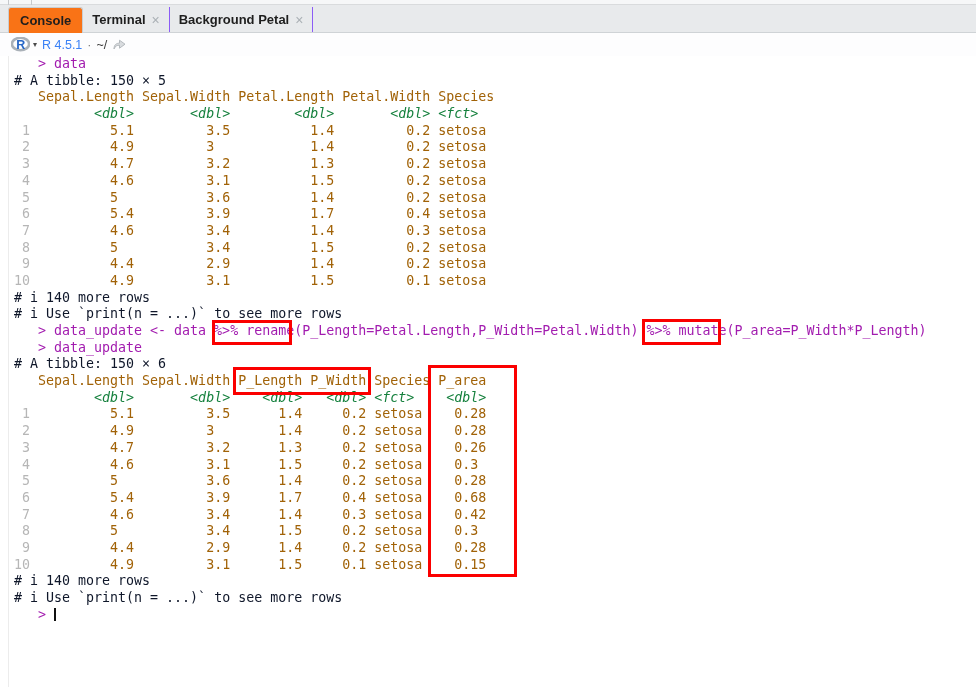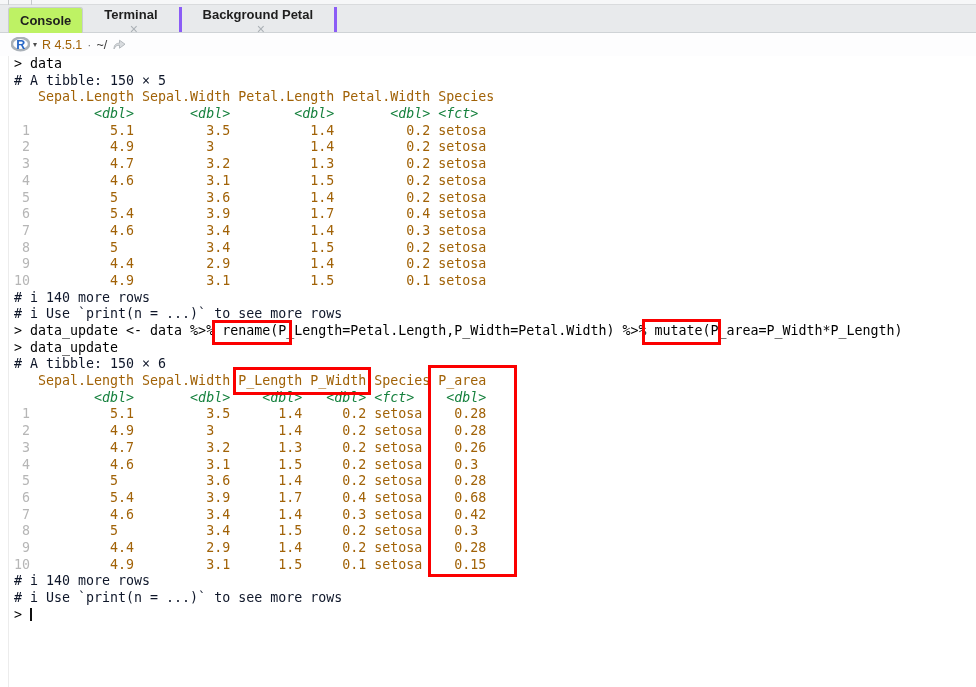--- a/index.html
+++ b/index.html
@@ -26,7 +26,7 @@
     white-space:nowrap; cursor:default;
   }
   .tab.active {
-    background:#bef264; border:1px solid #c9cdd1; border-bottom:none;
+    background:#f97316; border:1px solid #c9cdd1; border-bottom:none;
     border-radius:3px 3px 0 0; height:26px; margin-bottom:-1px;
     margin-left:8px; padding:0 11px; z-index:2;
   }

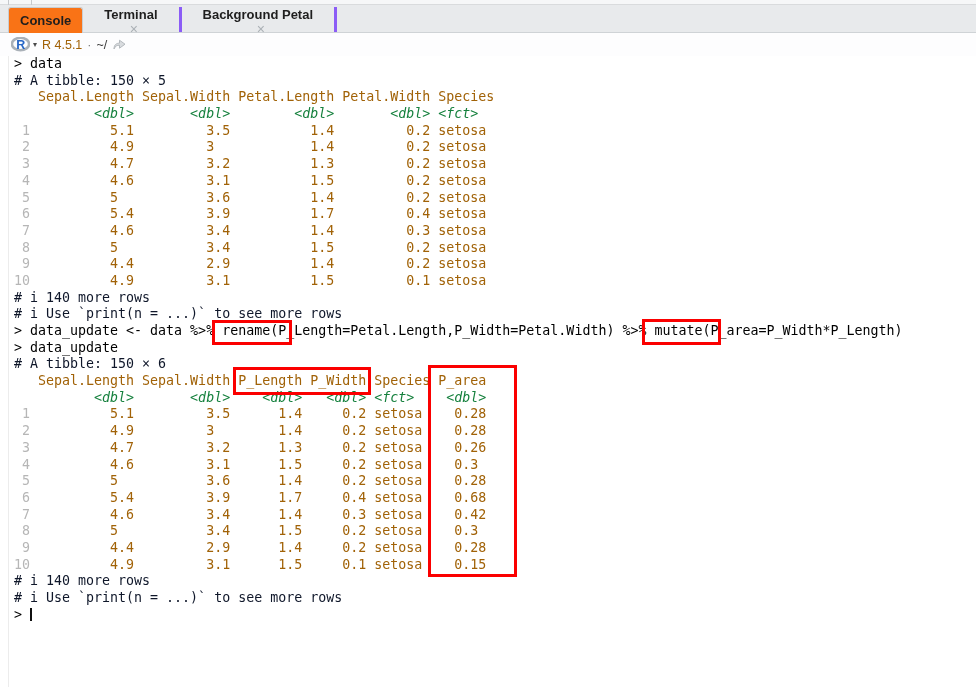--- a/index.html
+++ b/index.html
@@ -30,7 +30,7 @@
     border-radius:3px 3px 0 0; height:26px; margin-bottom:-1px;
     margin-left:8px; padding:0 11px; z-index:2;
   }
-  .tab.inactive { padding:0 21px; border-right:3px solid #8b5cf6;flex-direction:column; }
+  .tab.inactive { padding:0 9px; border-right:1px solid #8b5cf6; }
   .close-x { margin-left:6px; color:#aab0b5; font-weight:400; font-size:14px; line-height:1; }
   
   .toolbar {

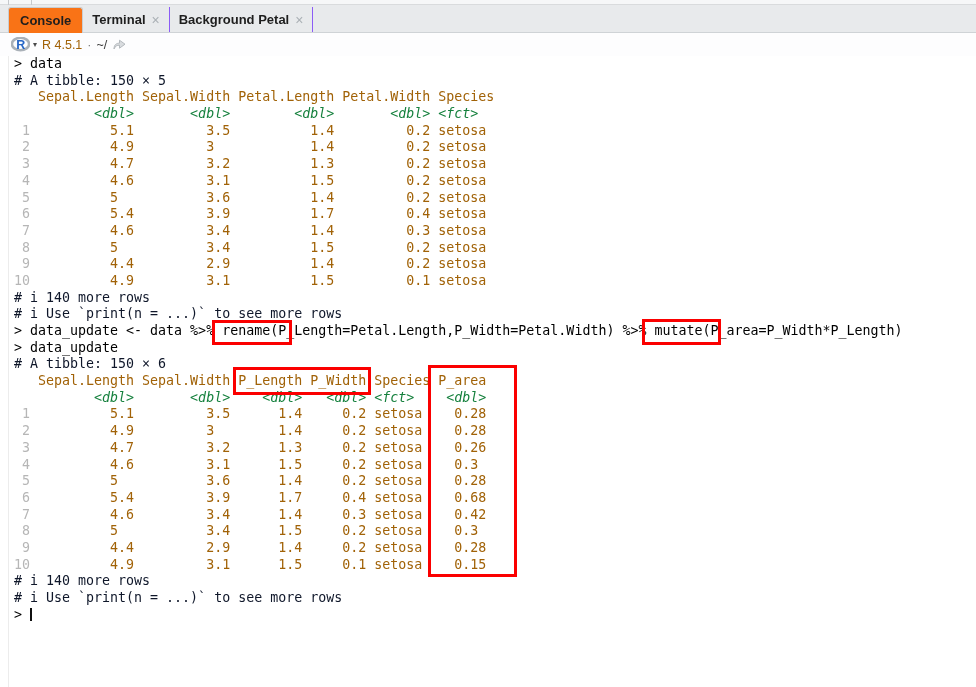--- a/index.html
+++ b/index.html
@@ -39,7 +39,7 @@
   }
   .r-logo { display:inline-flex; align-items:center; cursor:pointer; }
   .caret { font-size:8px; color:#4a4a4a; margin:0 5px 0 3px; }
-  .ver-text { font-size:12.5px; color:#a16207; }
+  .ver-text { font-size:12.5px; color:#3b82f6; }
   .dot-sep { color:#7a7a7a; margin:0 5px; font-size:12.5px; }
   .wd-text { font-size:12.5px; color:#3b3b3b; }
   .open-dir { margin-left:5px; display:inline-flex; cursor:pointer; }

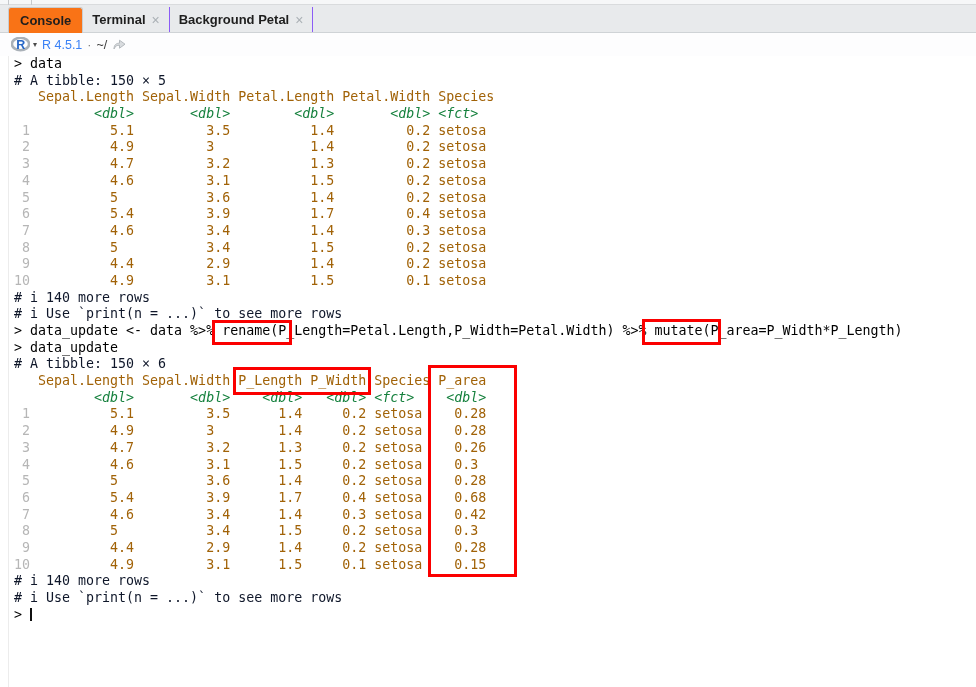--- a/index.html
+++ b/index.html
@@ -52,7 +52,7 @@
     cursor:text;
   }
   .console-line { height:16.7px; }
-  .seg-cmd  { color:#000000; }
+  .seg-cmd  { color:#a21caf;margin-left:24px; }
   .seg-meta { color:#0f172a; }
   .seg-typ  { color:#15803d; font-style:italic; }
   .seg-num  { color:#b6b6b6; }

